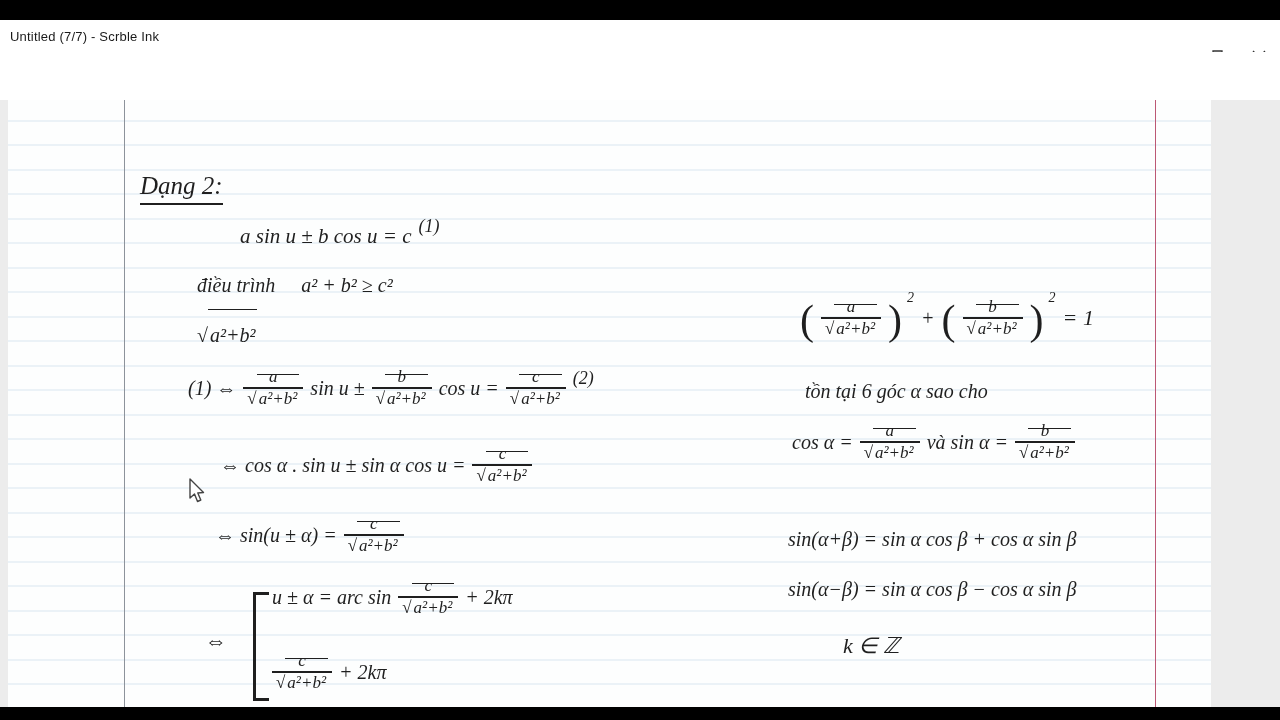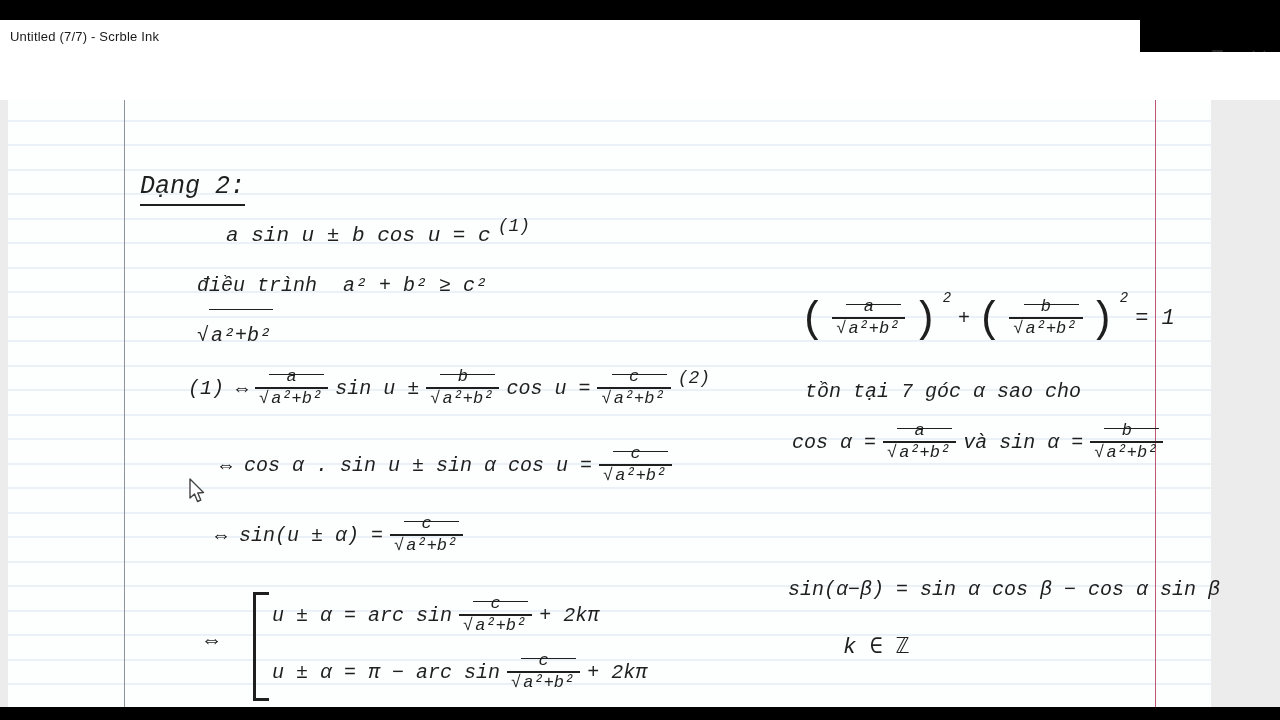--- a/index.html
+++ b/index.html
@@ -6,7 +6,7 @@
   body{width:1280px;height:720px;position:relative;background:#000;overflow:hidden;
        font-family:"Liberation Sans",sans-serif}
   
-  .titlebar{position:absolute;top:20px;left:0;width:1140px;height:32px;background:#fff}
+  .titlebar{position:absolute;top:20px;left:0;width:1280px;height:32px;background:#fff}
   .title-text{position:absolute;left:10px;top:9px;font-size:13px;color:#1a1a1a;letter-spacing:.2px}
   .winbtn{position:absolute;top:26px;width:22px;height:22px;cursor:default}
   .wb-min{left:1162px}.wb-restore{left:1205px}.wb-close{left:1248px}

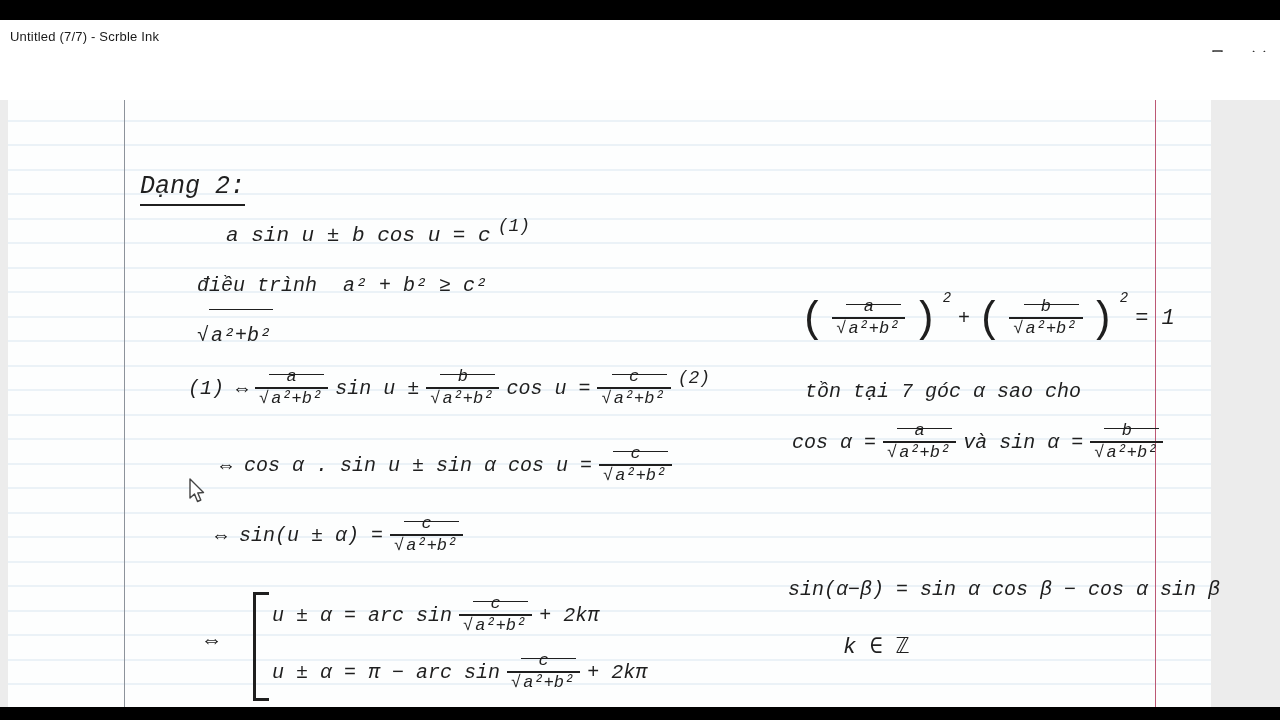--- a/index.html
+++ b/index.html
@@ -29,7 +29,7 @@
   .margin-line{position:absolute;left:124px;top:0;width:1px;height:607px;background:#8d939b}
   .red-line{position:absolute;left:1155px;top:0;width:1px;height:607px;background:#bc5874}
   
-  .ink{position:absolute;font-family:Liberation Mono, monospace;font-style:italic;color:#1f1f1f;
+  .ink{position:absolute;font-family:Liberation Serif, serif;font-style:italic;color:#1f1f1f;
        font-size:20px;white-space:nowrap;display:flex;align-items:center;gap:7px}
   .heading{font-size:25px;gap:10px}
   .heading .hl{border-bottom:2px solid #1f1f1f;padding-bottom:3px}

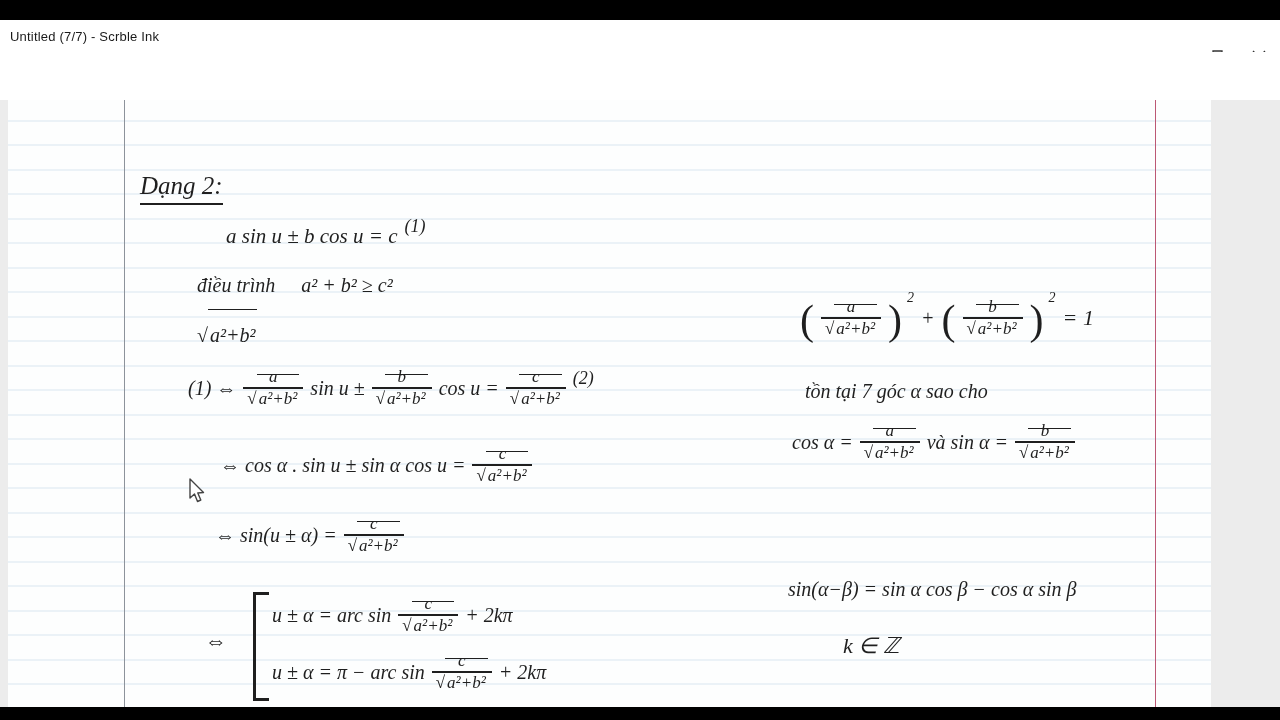--- a/index.html
+++ b/index.html
@@ -185,7 +185,7 @@
     <span class="hl">Dạng 2:</span>
   </div>
 
-  <div class="ink" style="left:226px;top:124px;font-size:21px">
+  <div class="ink" style="left:240px;top:124px;font-size:21px">
     <span>a sin u ± b cos u = c</span>
     <span class="ref">(1)</span>
   </div>

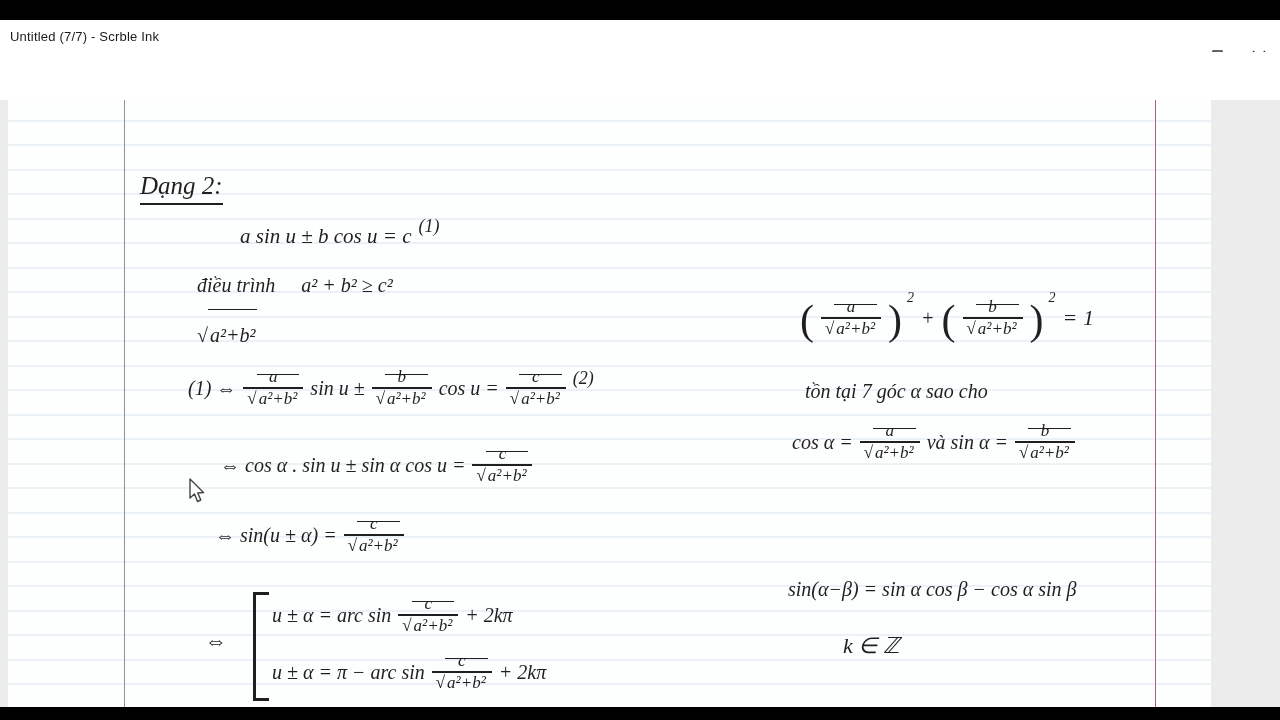--- a/index.html
+++ b/index.html
@@ -275,7 +275,7 @@
   </div>
 
   <div class="ink" style="left:805px;top:280px">
-    <span>tồn tại 7 góc α sao cho</span>
+    <span>tồn tại 6 góc α sao cho</span>
   </div>
 
   <div class="ink" style="left:792px;top:322px">

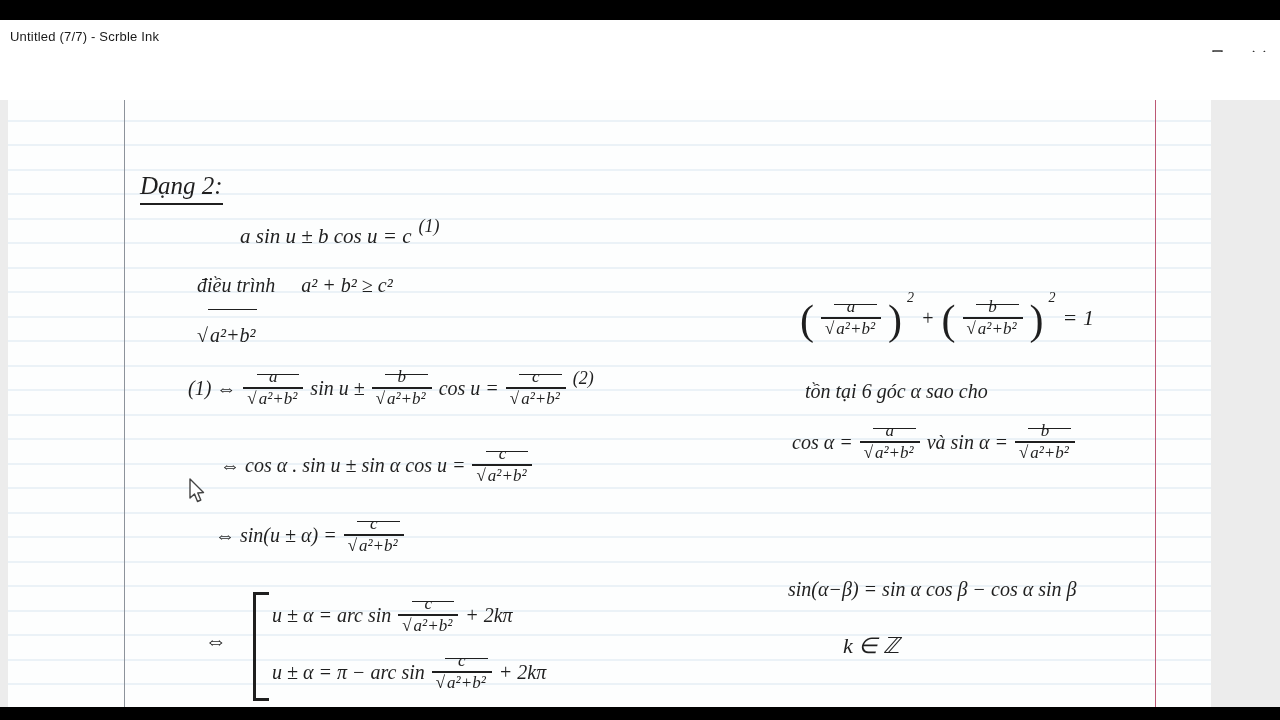--- a/index.html
+++ b/index.html
@@ -291,6 +291,9 @@
     </span>
   </div>
 
+  <div class="ink" style="left:788px;top:428px">
+    <span>sin(α+β) = sin α cos β + cos α sin β</span>
+  </div>
   <div class="ink" style="left:788px;top:478px">
     <span>sin(α−β) = sin α cos β − cos α sin β</span>
   </div>

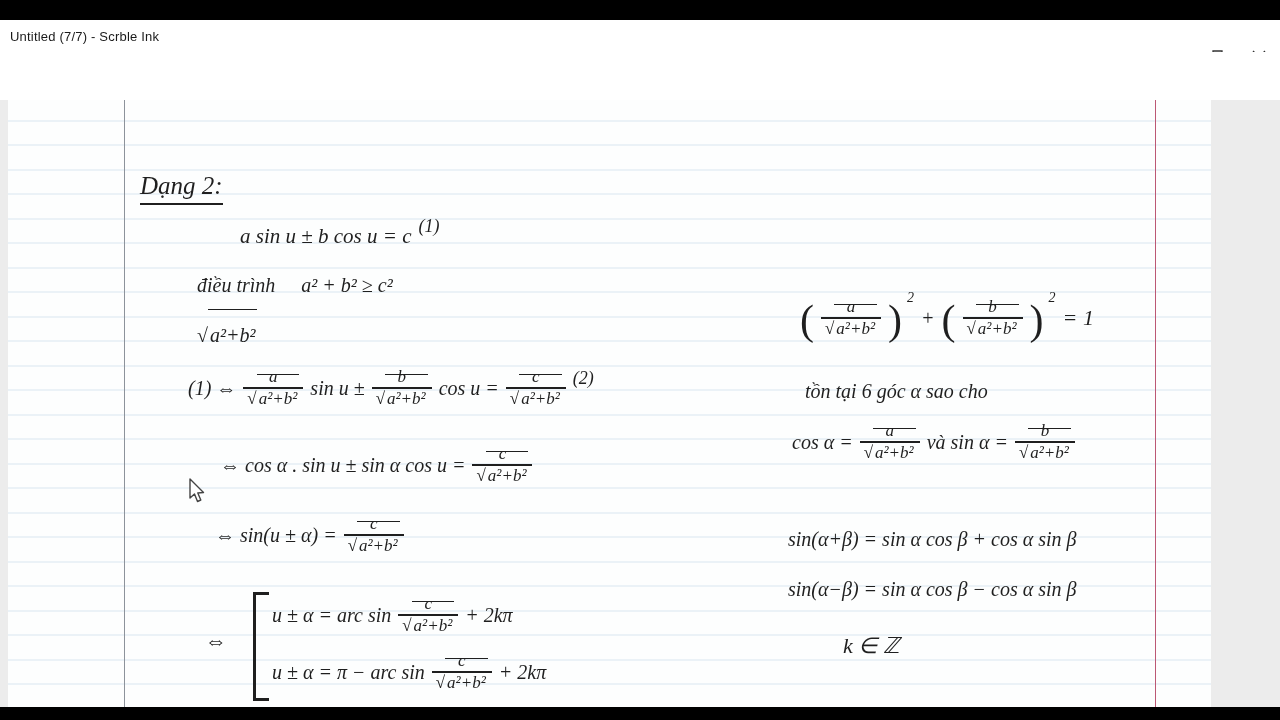--- a/index.html
+++ b/index.html
@@ -238,7 +238,7 @@
     <span>⇔</span>
   </div>
   <div class="lbracket"></div>
-  <div class="ink" style="left:272px;top:495px">
+  <div class="ink" style="left:272px;top:477px">
     <span>u ± α = arc sin</span>
     <span class="frac">
       <span class="num">c</span>

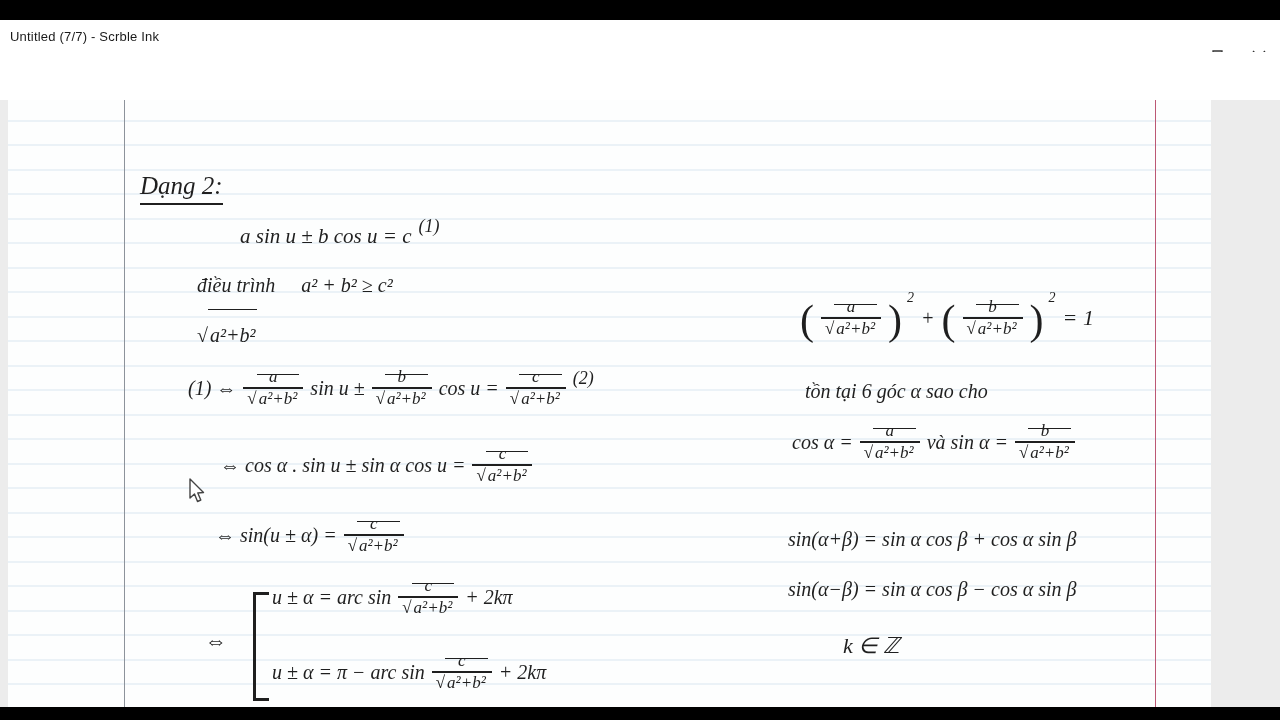--- a/index.html
+++ b/index.html
@@ -247,7 +247,6 @@
     <span>+ 2kπ</span>
   </div>
   <div class="ink" style="left:272px;top:552px">
-    <span>u ± α = π − arc sin</span>
     <span class="frac">
       <span class="num">c</span>
       <span class="den"><span>√</span><span class="rad">a²+b²</span></span>

